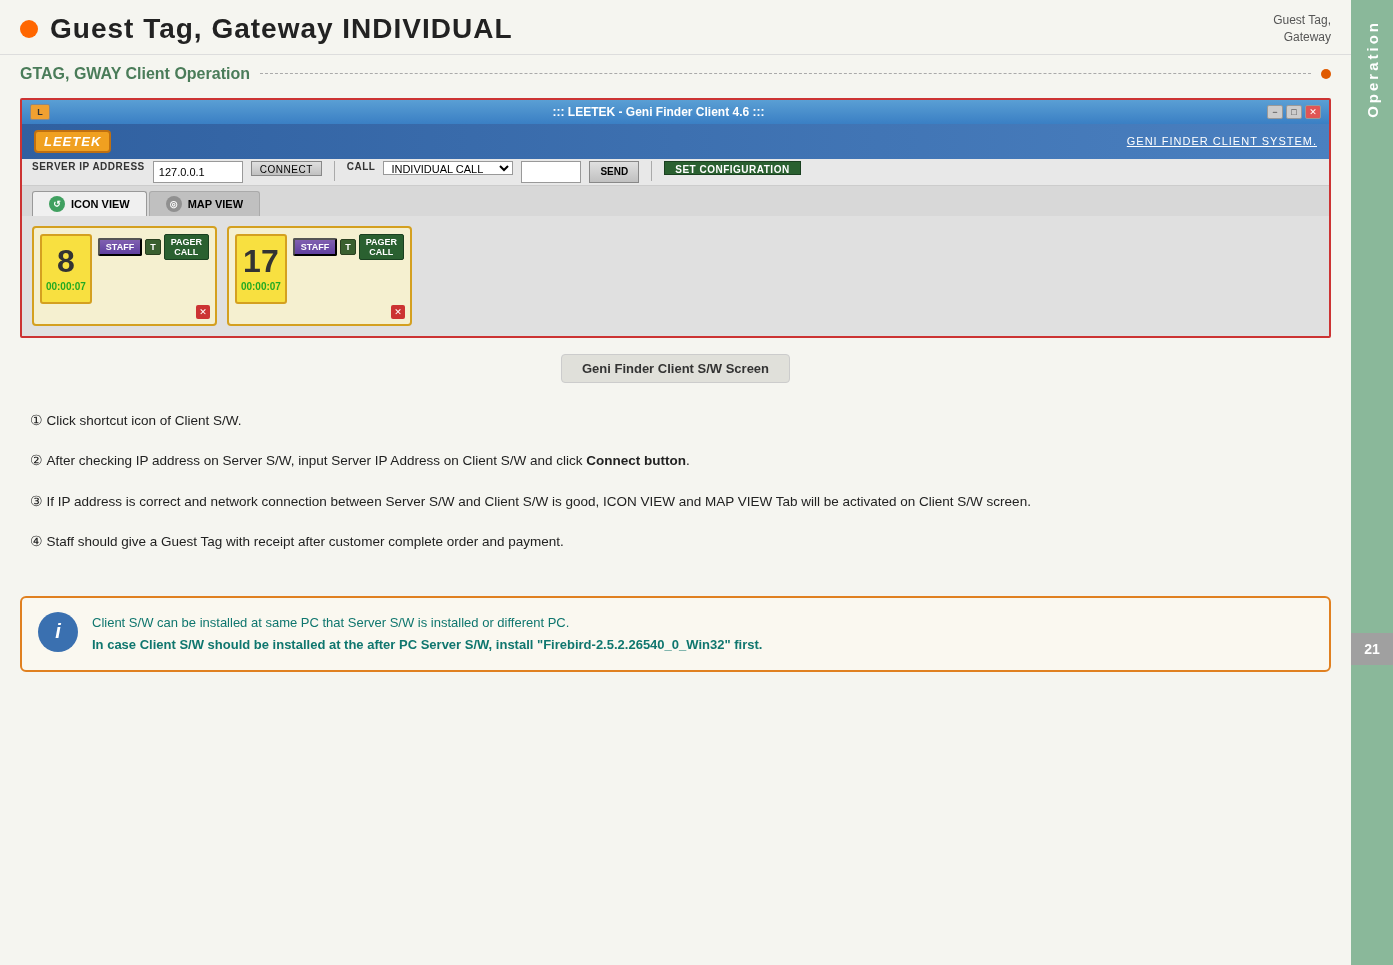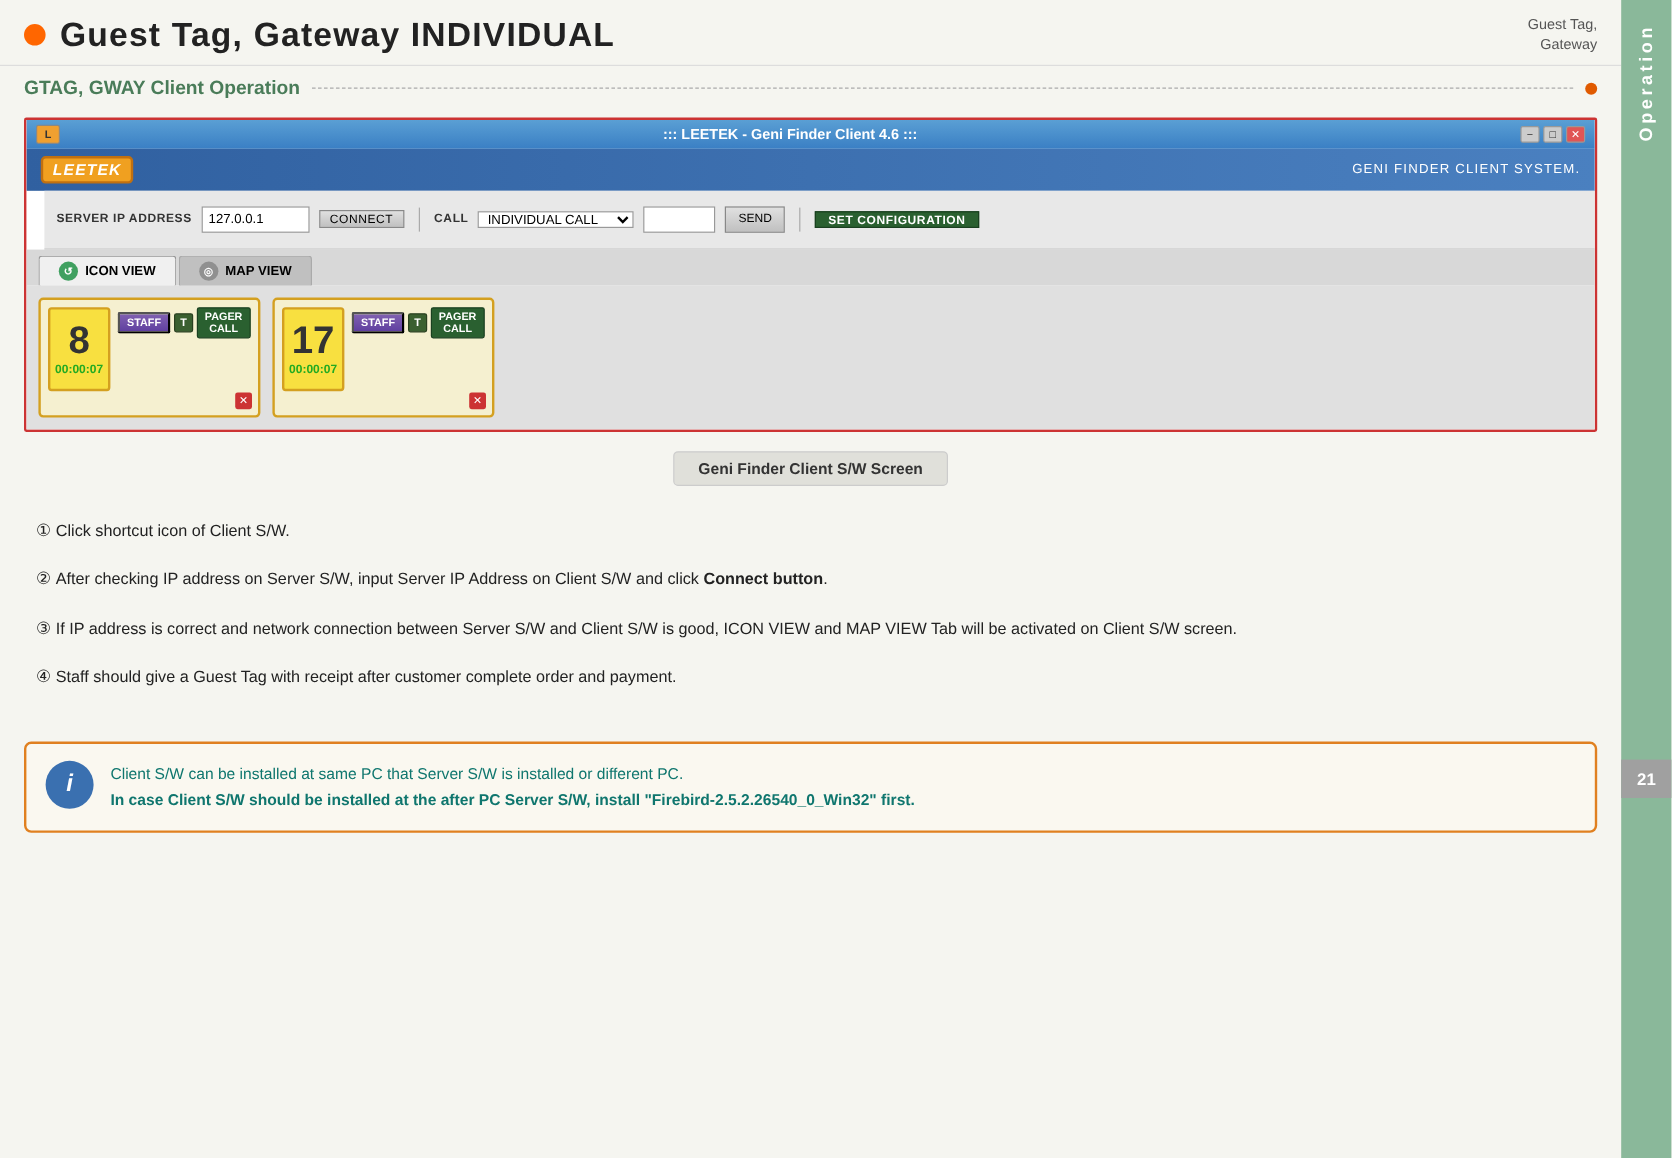--- a/index.html
+++ b/index.html
@@ -196,6 +196,7 @@
       color: white;
       font-size: 11px;
       letter-spacing: 1px;
+      text-decoration: underline;
     }
 
     

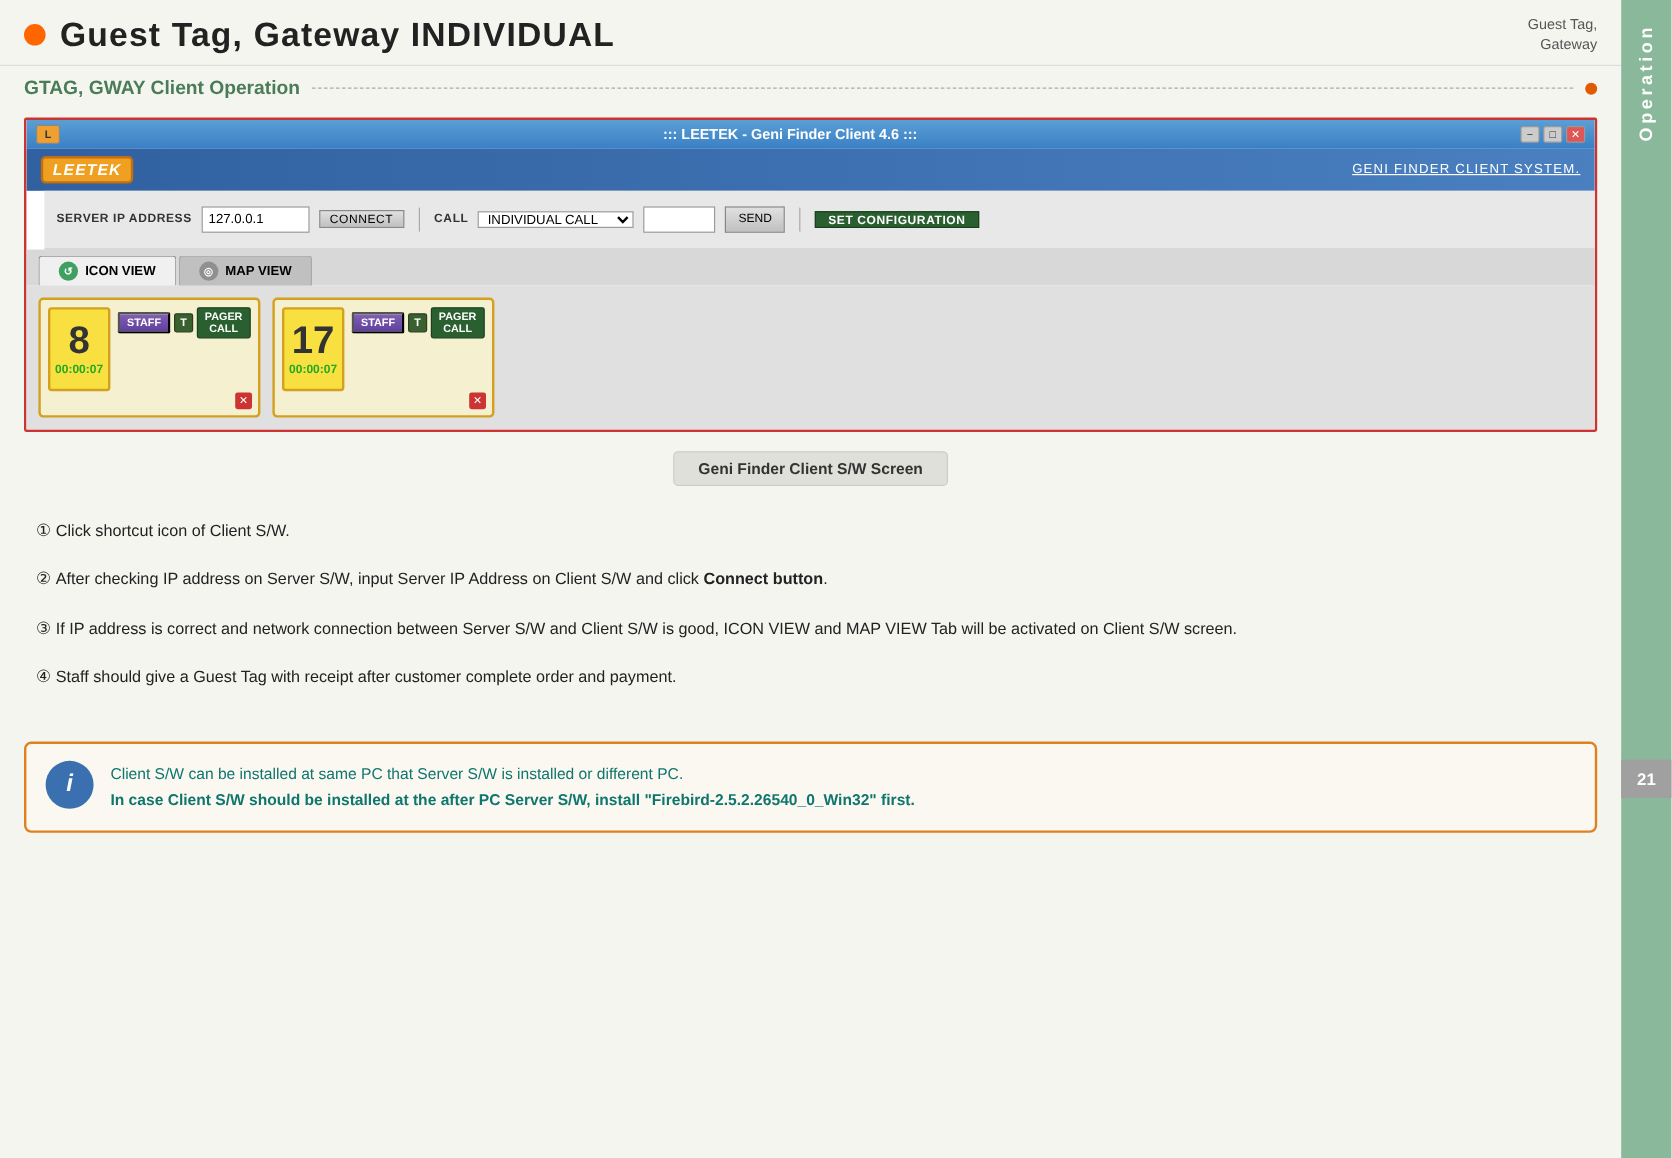--- a/index.html
+++ b/index.html
@@ -203,11 +203,10 @@
     .sim-toolbar {
       background: #e8e8e8;
       border-bottom: 1px solid #ccc;
-      padding: 13px 10px;
-      display: flex;
-      align-items: center;
+      padding: 2px 10px;
+      display: flex;
+      align-items: flex-start;
       gap: 8px;
-      margin-left: 15px;
     }
     .toolbar-label {
       font-size: 10px;

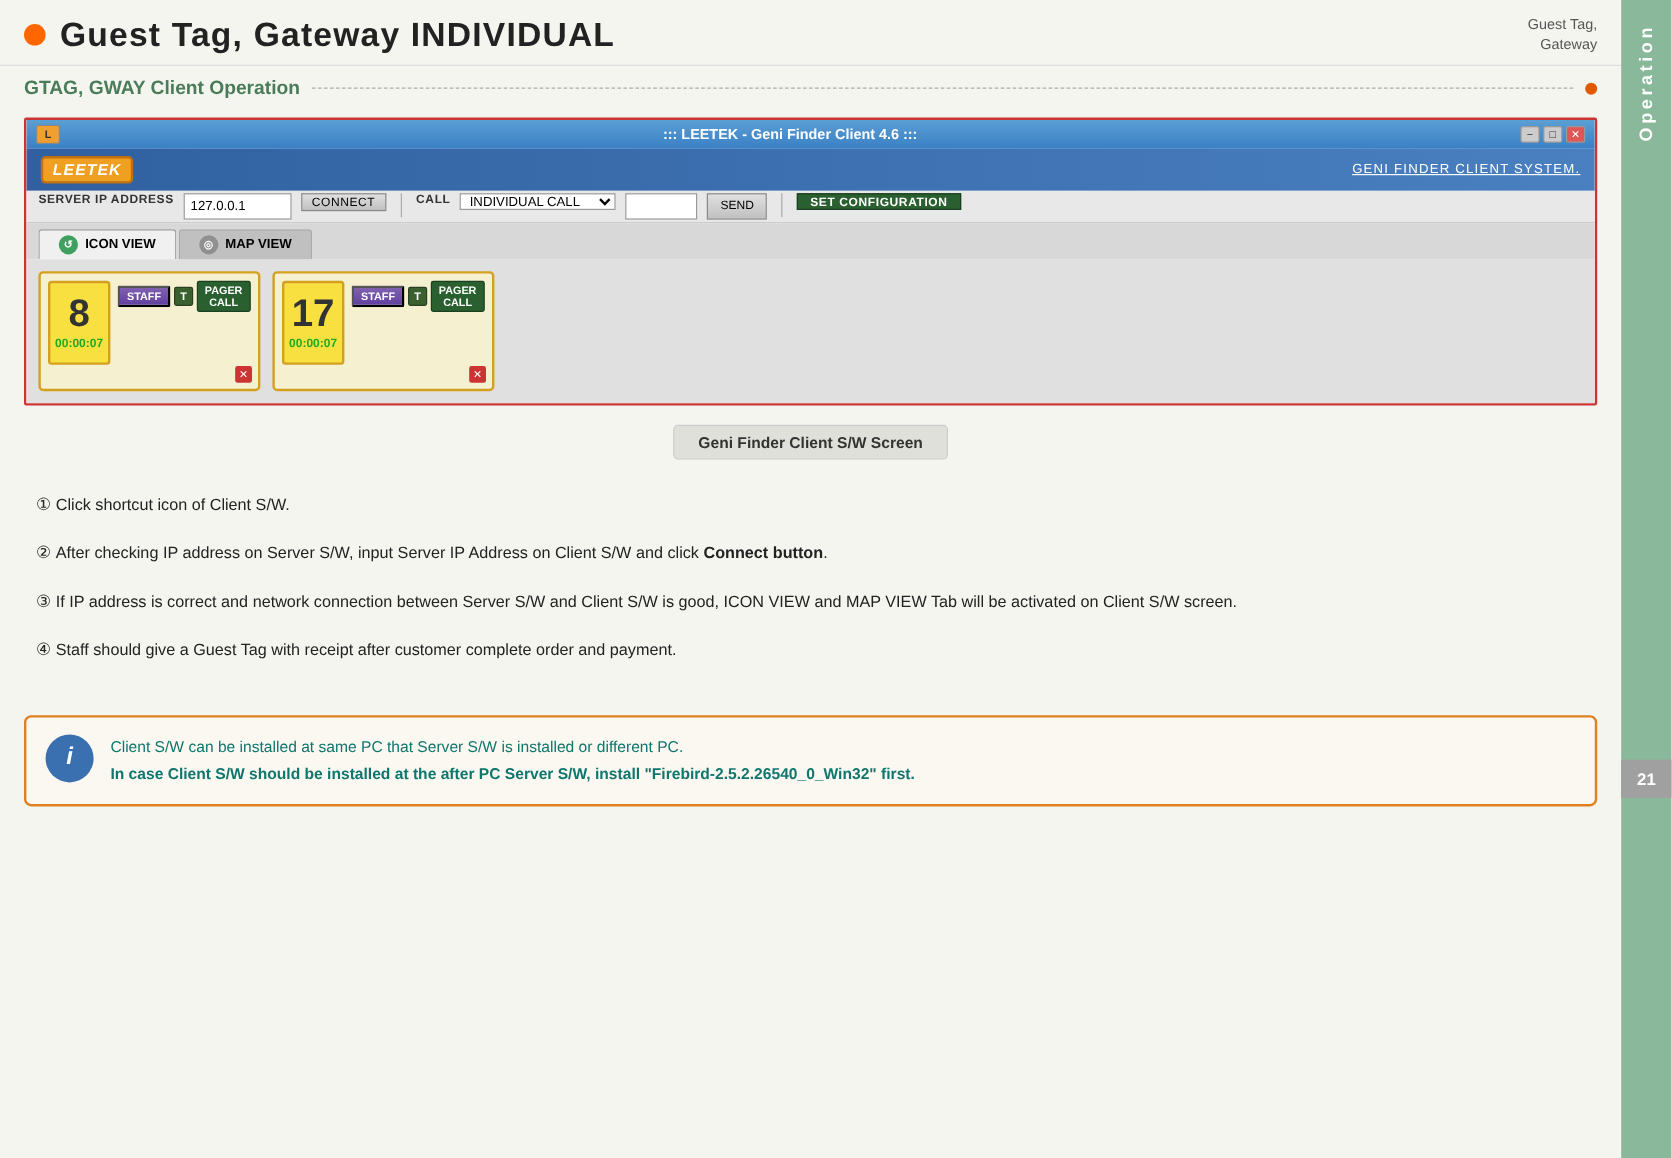--- a/index.html
+++ b/index.html
@@ -269,7 +269,7 @@
       background: linear-gradient(to bottom, #e0e0e0, #c0c0c0);
       border: 1px solid #888;
       font-size: 10px;
-      font-weight: normal;
+      font-weight: bold;
       padding: 2px 10px;
       height: 22px;
       cursor: pointer;

